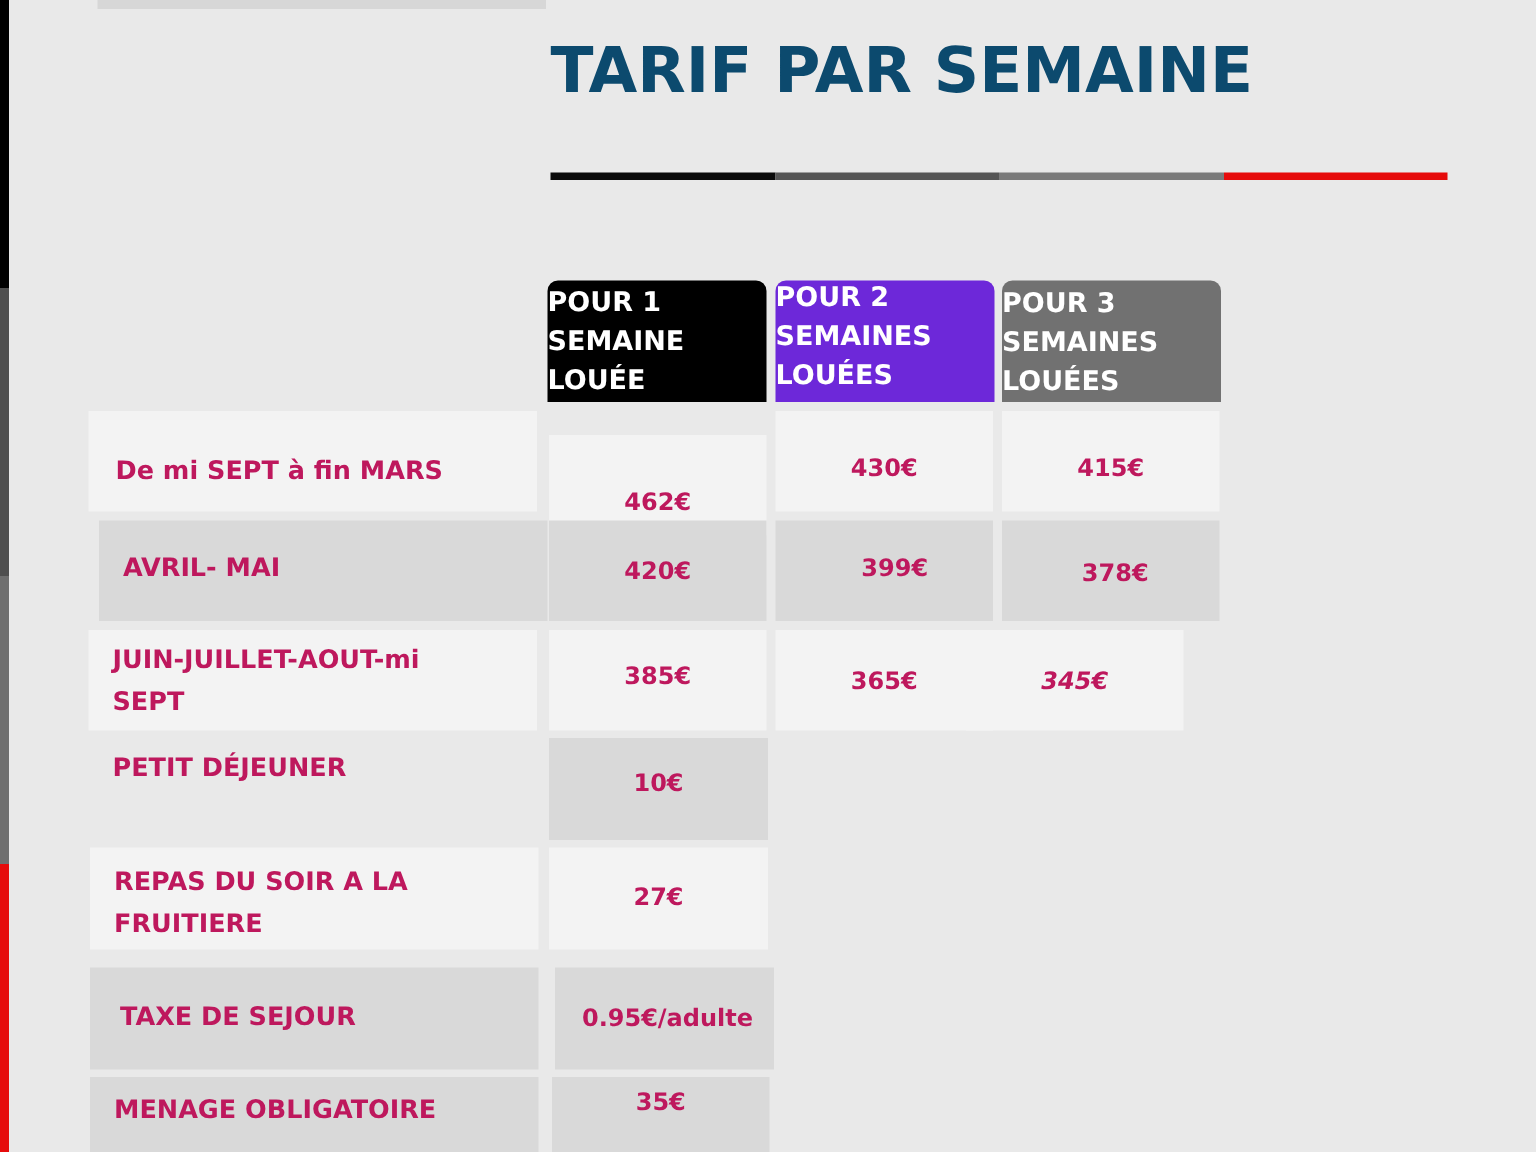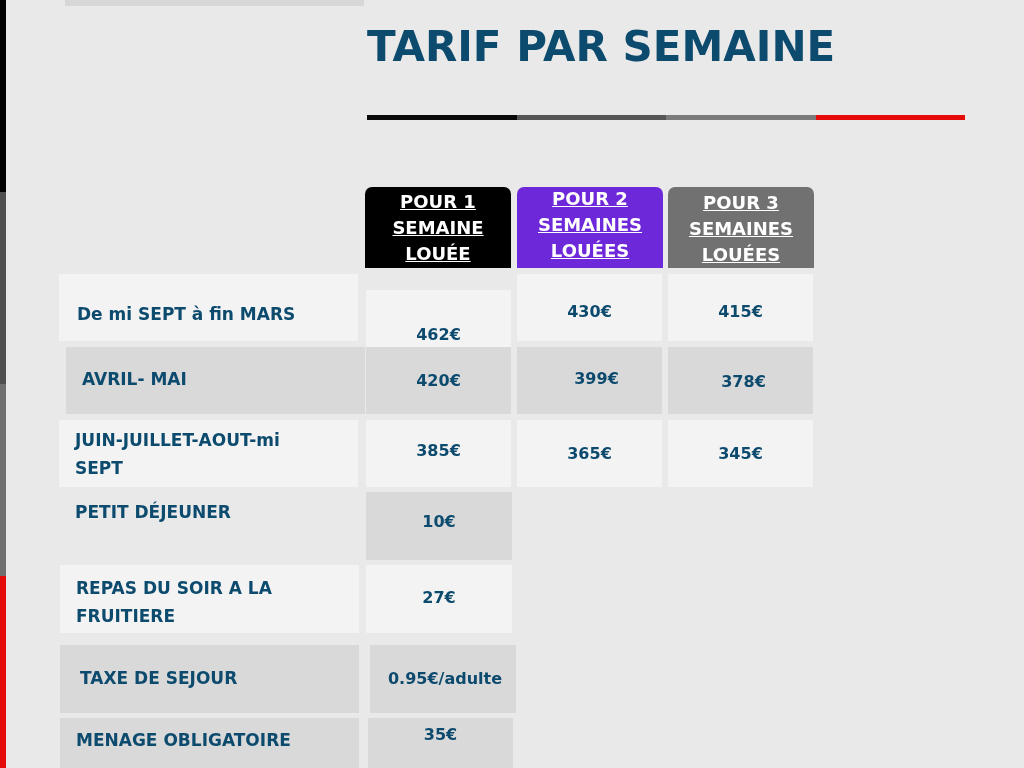--- a/index.html
+++ b/index.html
@@ -37,9 +37,8 @@
       position: absolute; top: 187px; height: 81px; width: 146px;
       border-radius: 7px 7px 0 0;
       color: #fff; font-weight: bold; font-size: 18px; line-height: 26px;
-      text-align: center; display: flex; flex-direction: column; justify-content: center;
+      display: flex; flex-direction: column; justify-content: center;
       font-family: "DejaVu Sans", sans-serif;
-      text-decoration: underline;
     }
     .col-head span { display: block; }
 

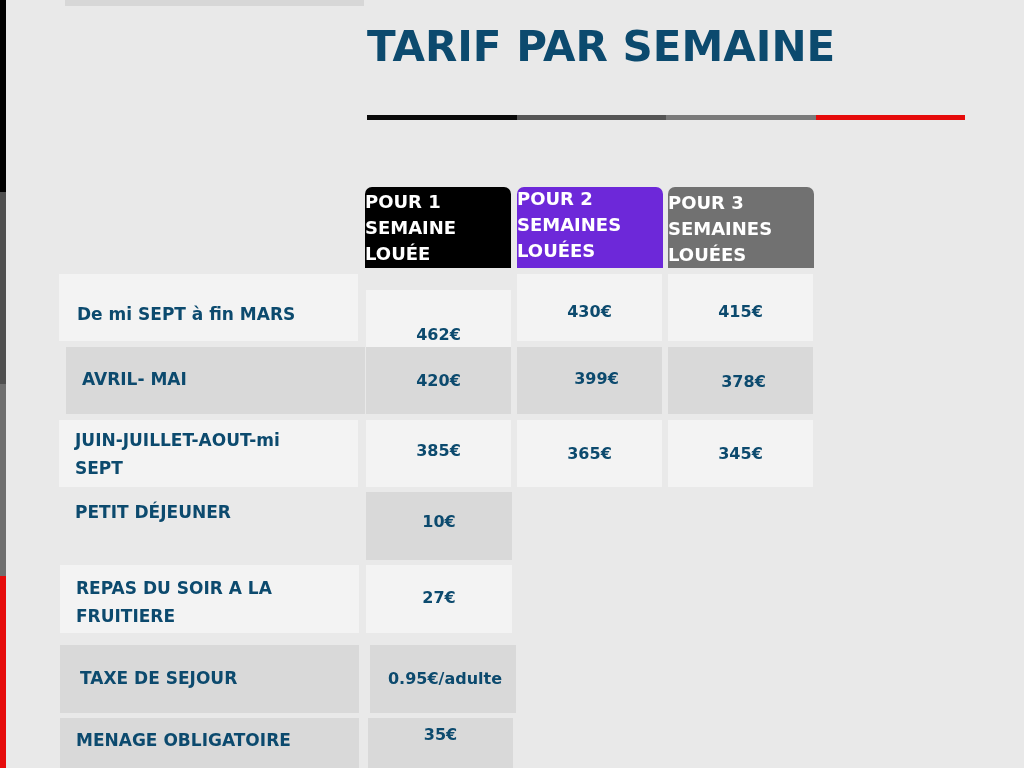--- a/index.html
+++ b/index.html
@@ -45,7 +45,7 @@
     
     .cell {
       position: absolute; box-sizing: border-box;
-      font-weight: bold; font-size: 17px; color: #0c4a6e;
+      font-weight: bold; font-size: 17px; color: #be185d;
       font-family: "DejaVu Sans", sans-serif;
     }
     .light { background: #f3f3f3; }

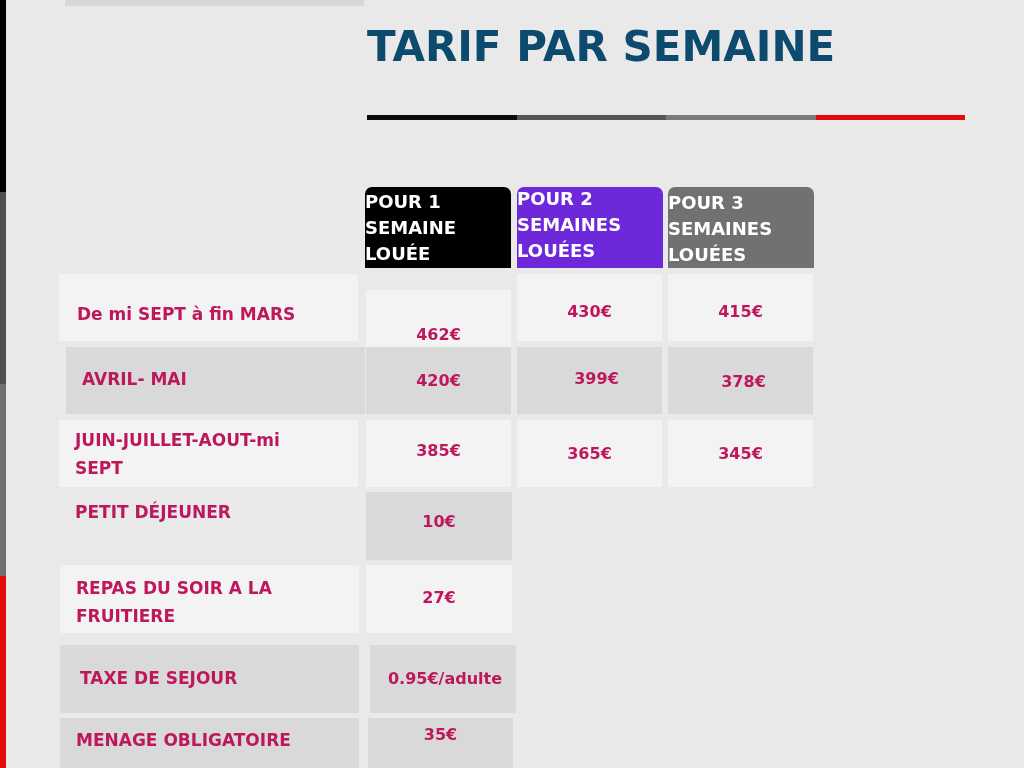--- a/index.html
+++ b/index.html
@@ -126,7 +126,7 @@
   <div class="cell light price" style="left:517px;top:420px;width:145px;height:67px;padding-top:24px;">
     <span>365€</span>
   </div>
-  <div class="cell light price" style="left:668px;top:420px;width:145px;height:67px;padding-top:24px;">
+  <div class="cell light price" style="left:644px;top:420px;width:145px;height:67px;padding-top:24px;font-style:italic;">
     <span>345€</span>
   </div>
 

